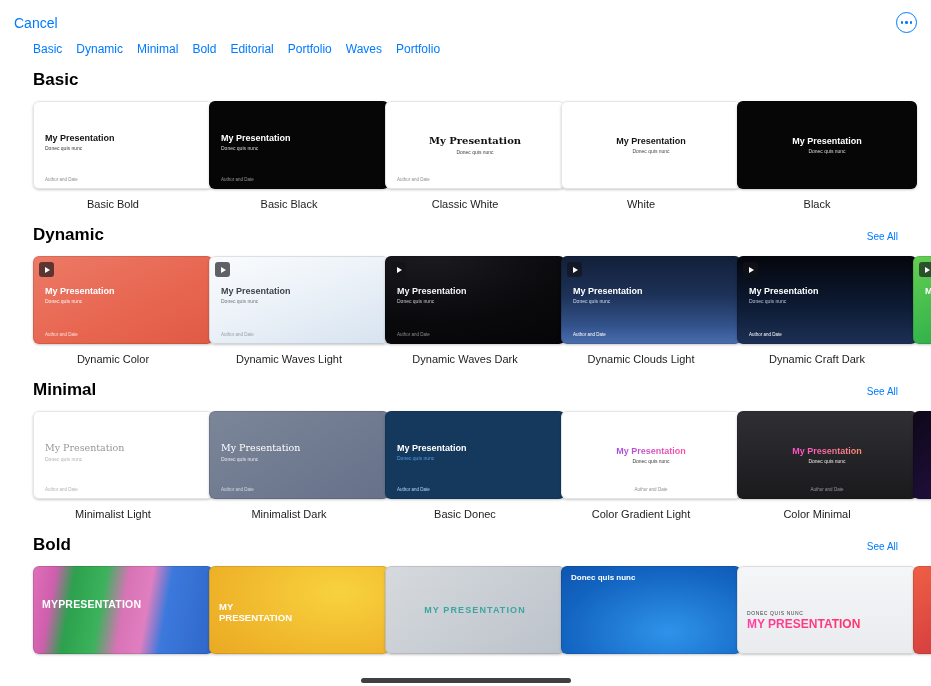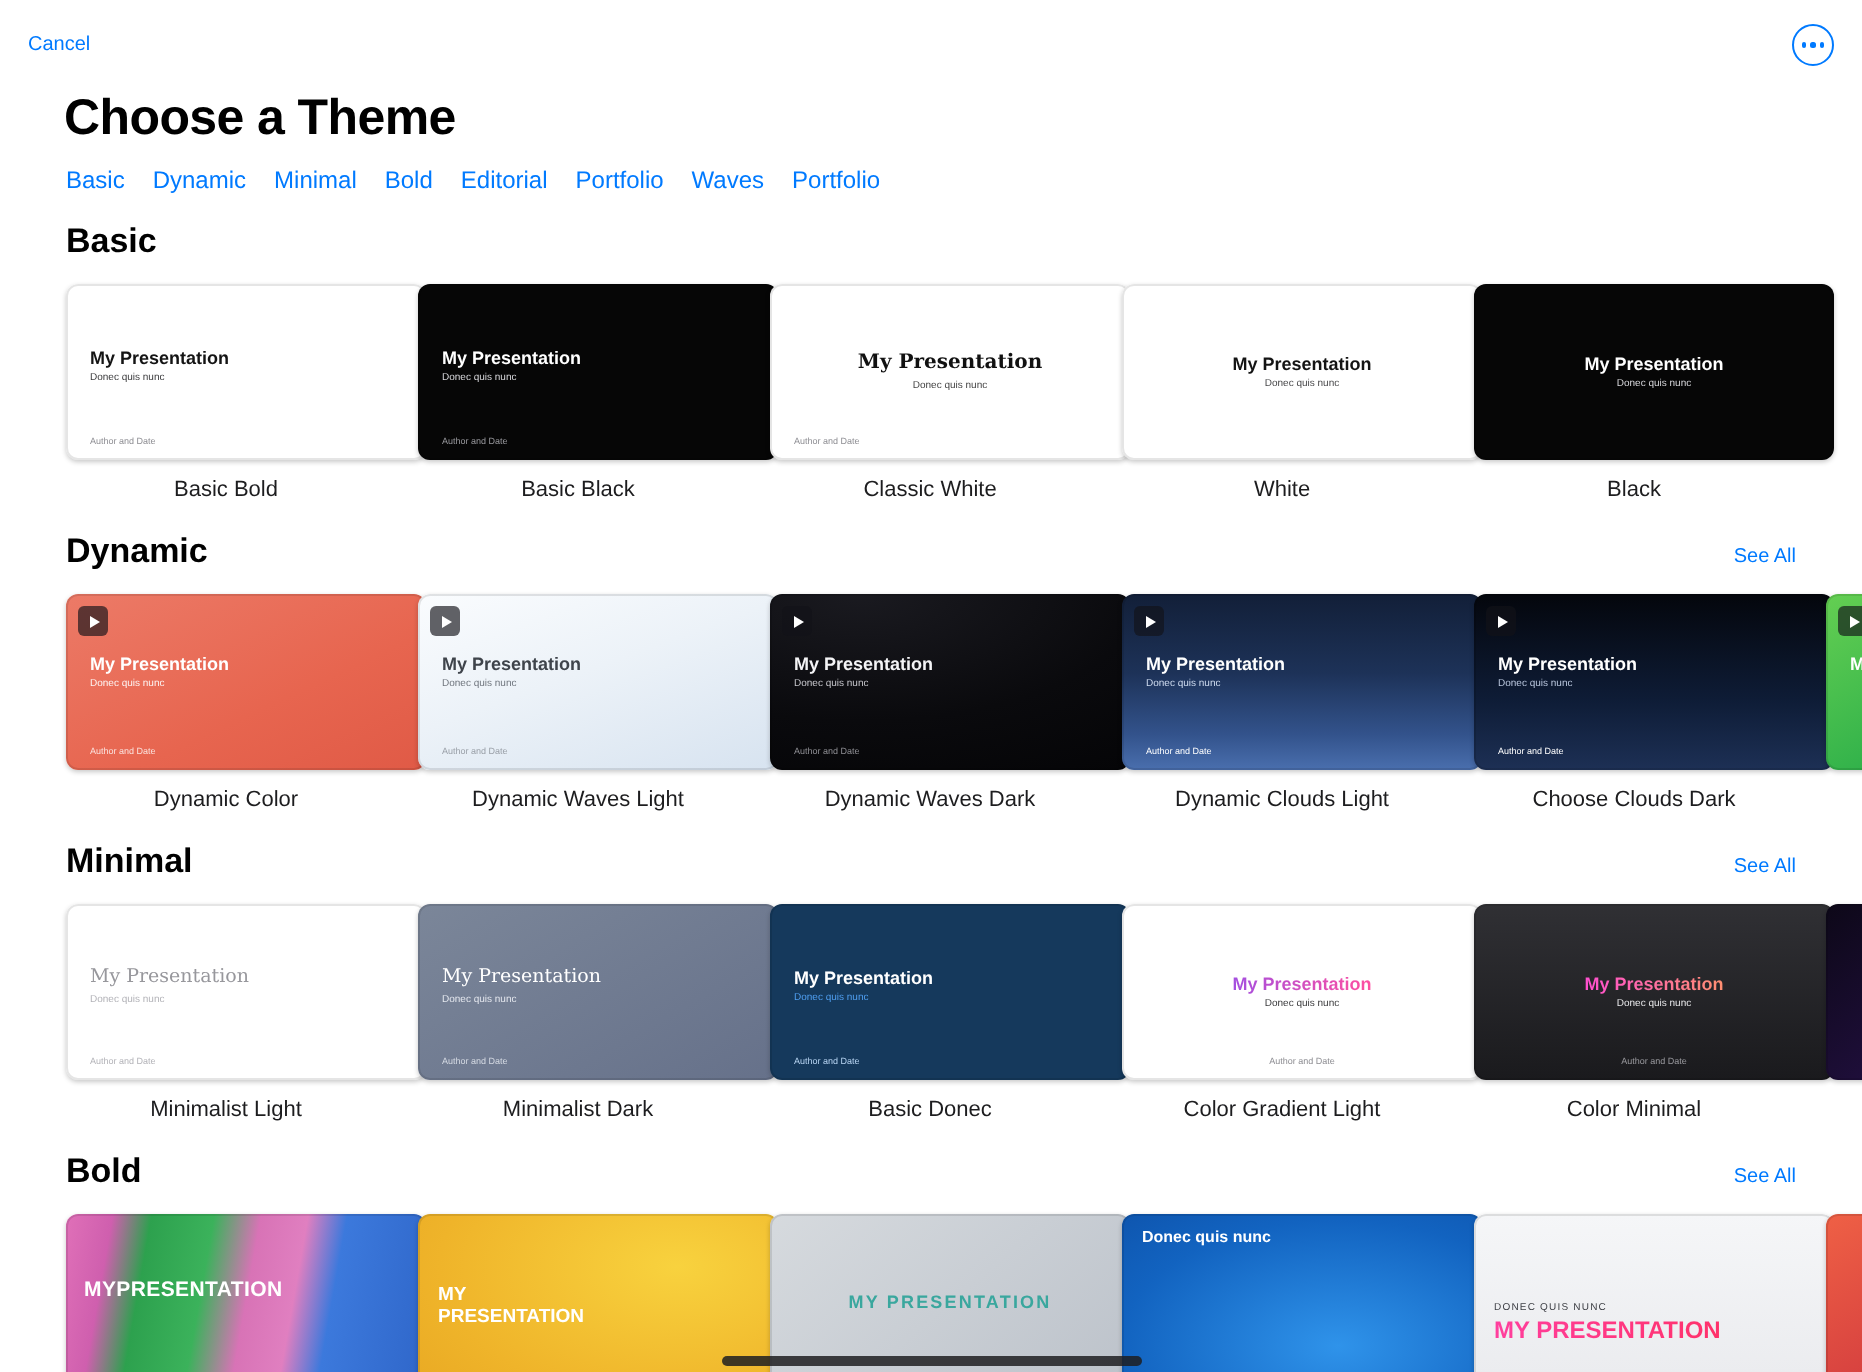--- a/index.html
+++ b/index.html
@@ -14,7 +14,7 @@
   a { text-decoration:none; }
 
   .topbar { display:flex; justify-content:space-between; align-items:center; padding:12px 14px 0 14px; }
-  .cancel { color:var(--accent); font-size:10px; }
+  .cancel { color:var(--accent); font-size:14px; }
   .more-btn {
     width:21px; height:21px; border:1.5px solid var(--accent); border-radius:50%;
     display:flex; align-items:center; justify-content:center; cursor:pointer;

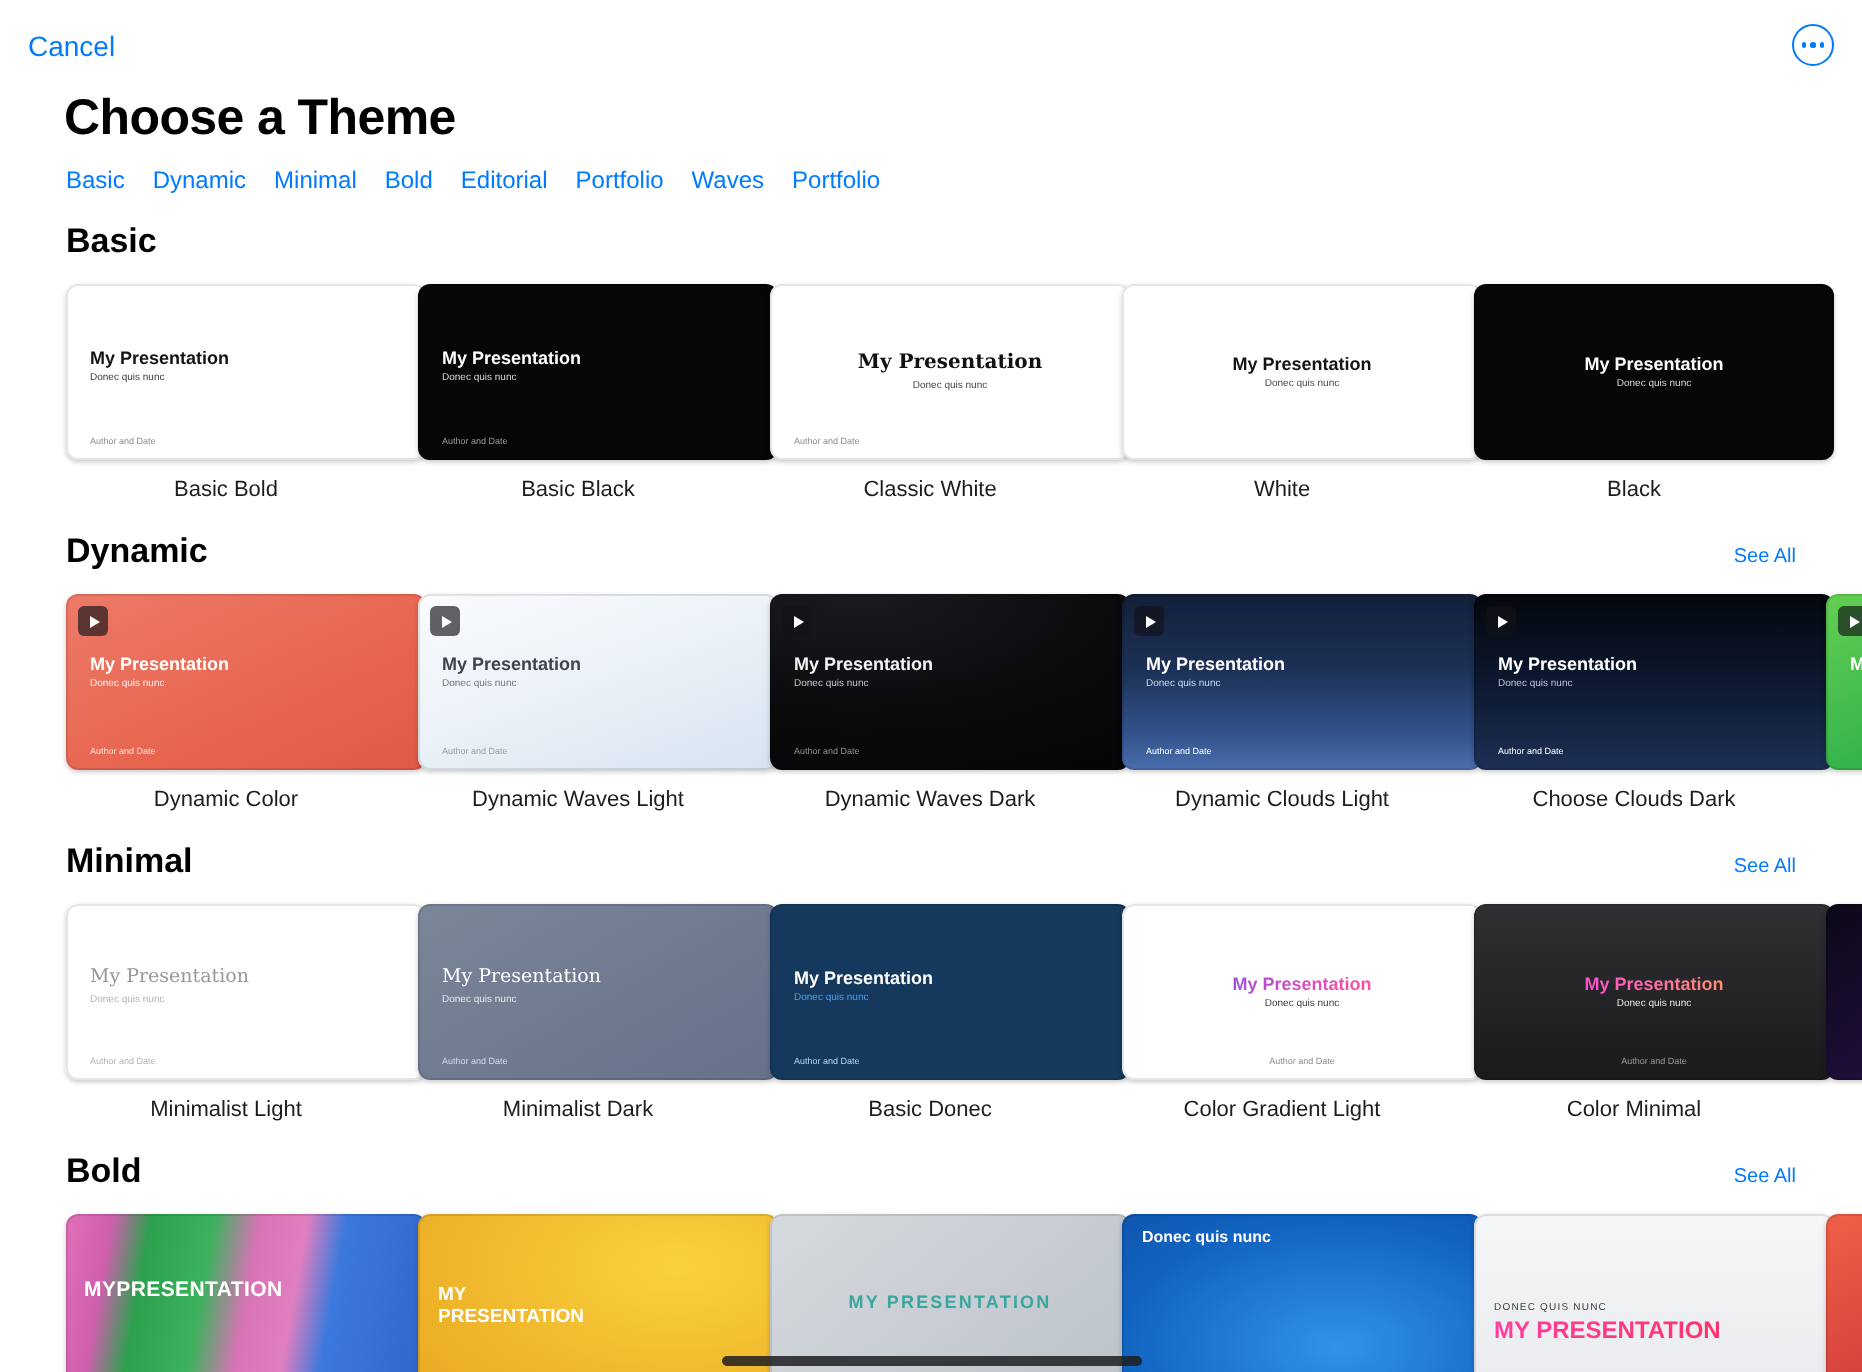--- a/index.html
+++ b/index.html
@@ -183,7 +183,6 @@
     </span>
   </div>
 
-  <h1 class="title">Choose a Theme</h1>
 
   <nav class="nav">
       <a class="nav-link" href="#">Basic</a>

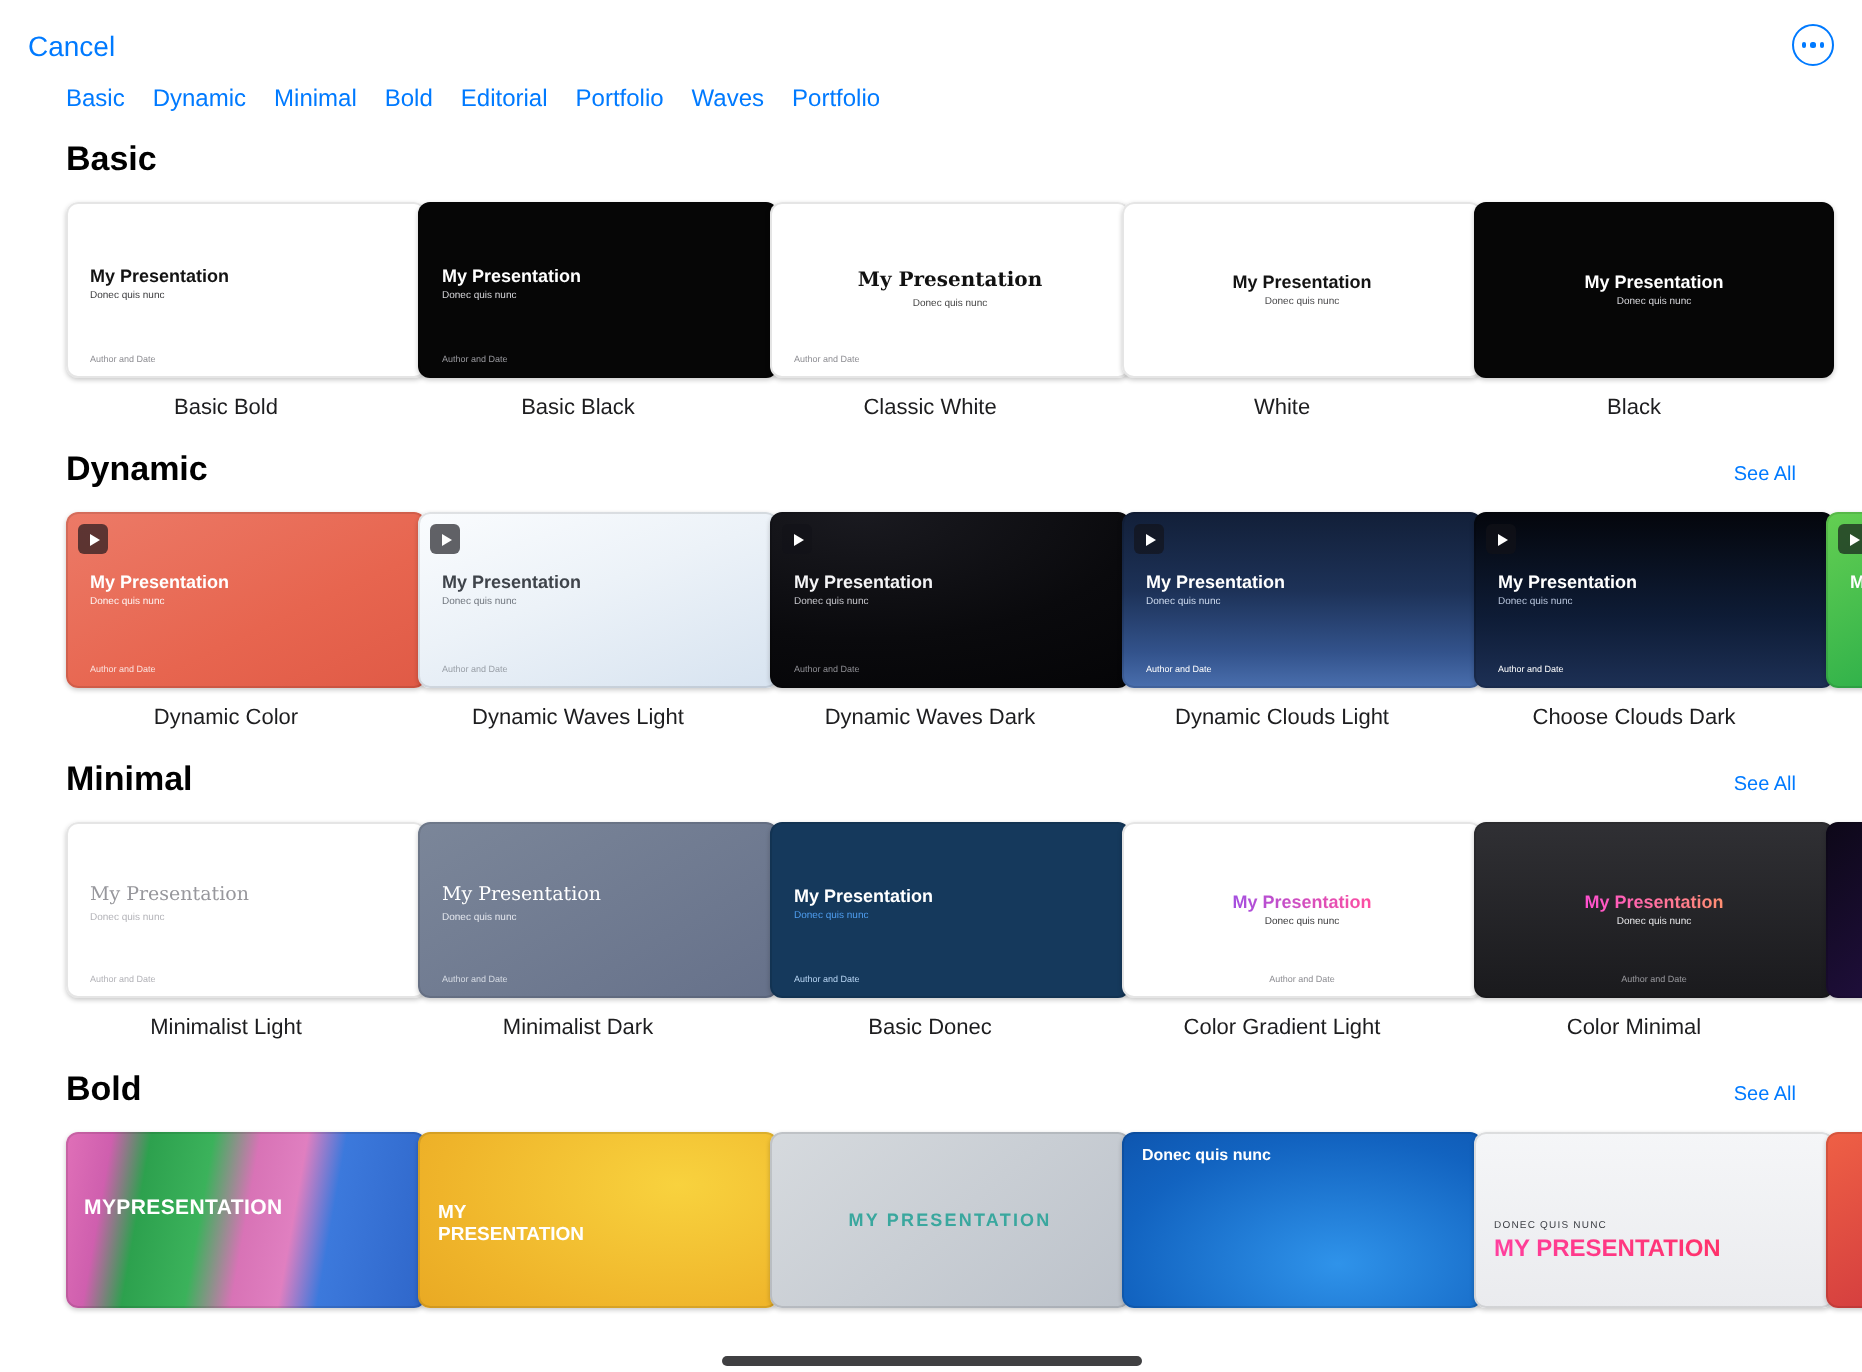--- a/index.html
+++ b/index.html
@@ -310,7 +310,7 @@
               </div>
               <div class="f">Author and Date</div>
             </div>
-            <div class="label">Choose Clouds Dark</div>
+            <div class="label">Dynamic Craft Dark</div>
           </div>
           <div class="card">
             <div class="thumb style-dynamic-green">

